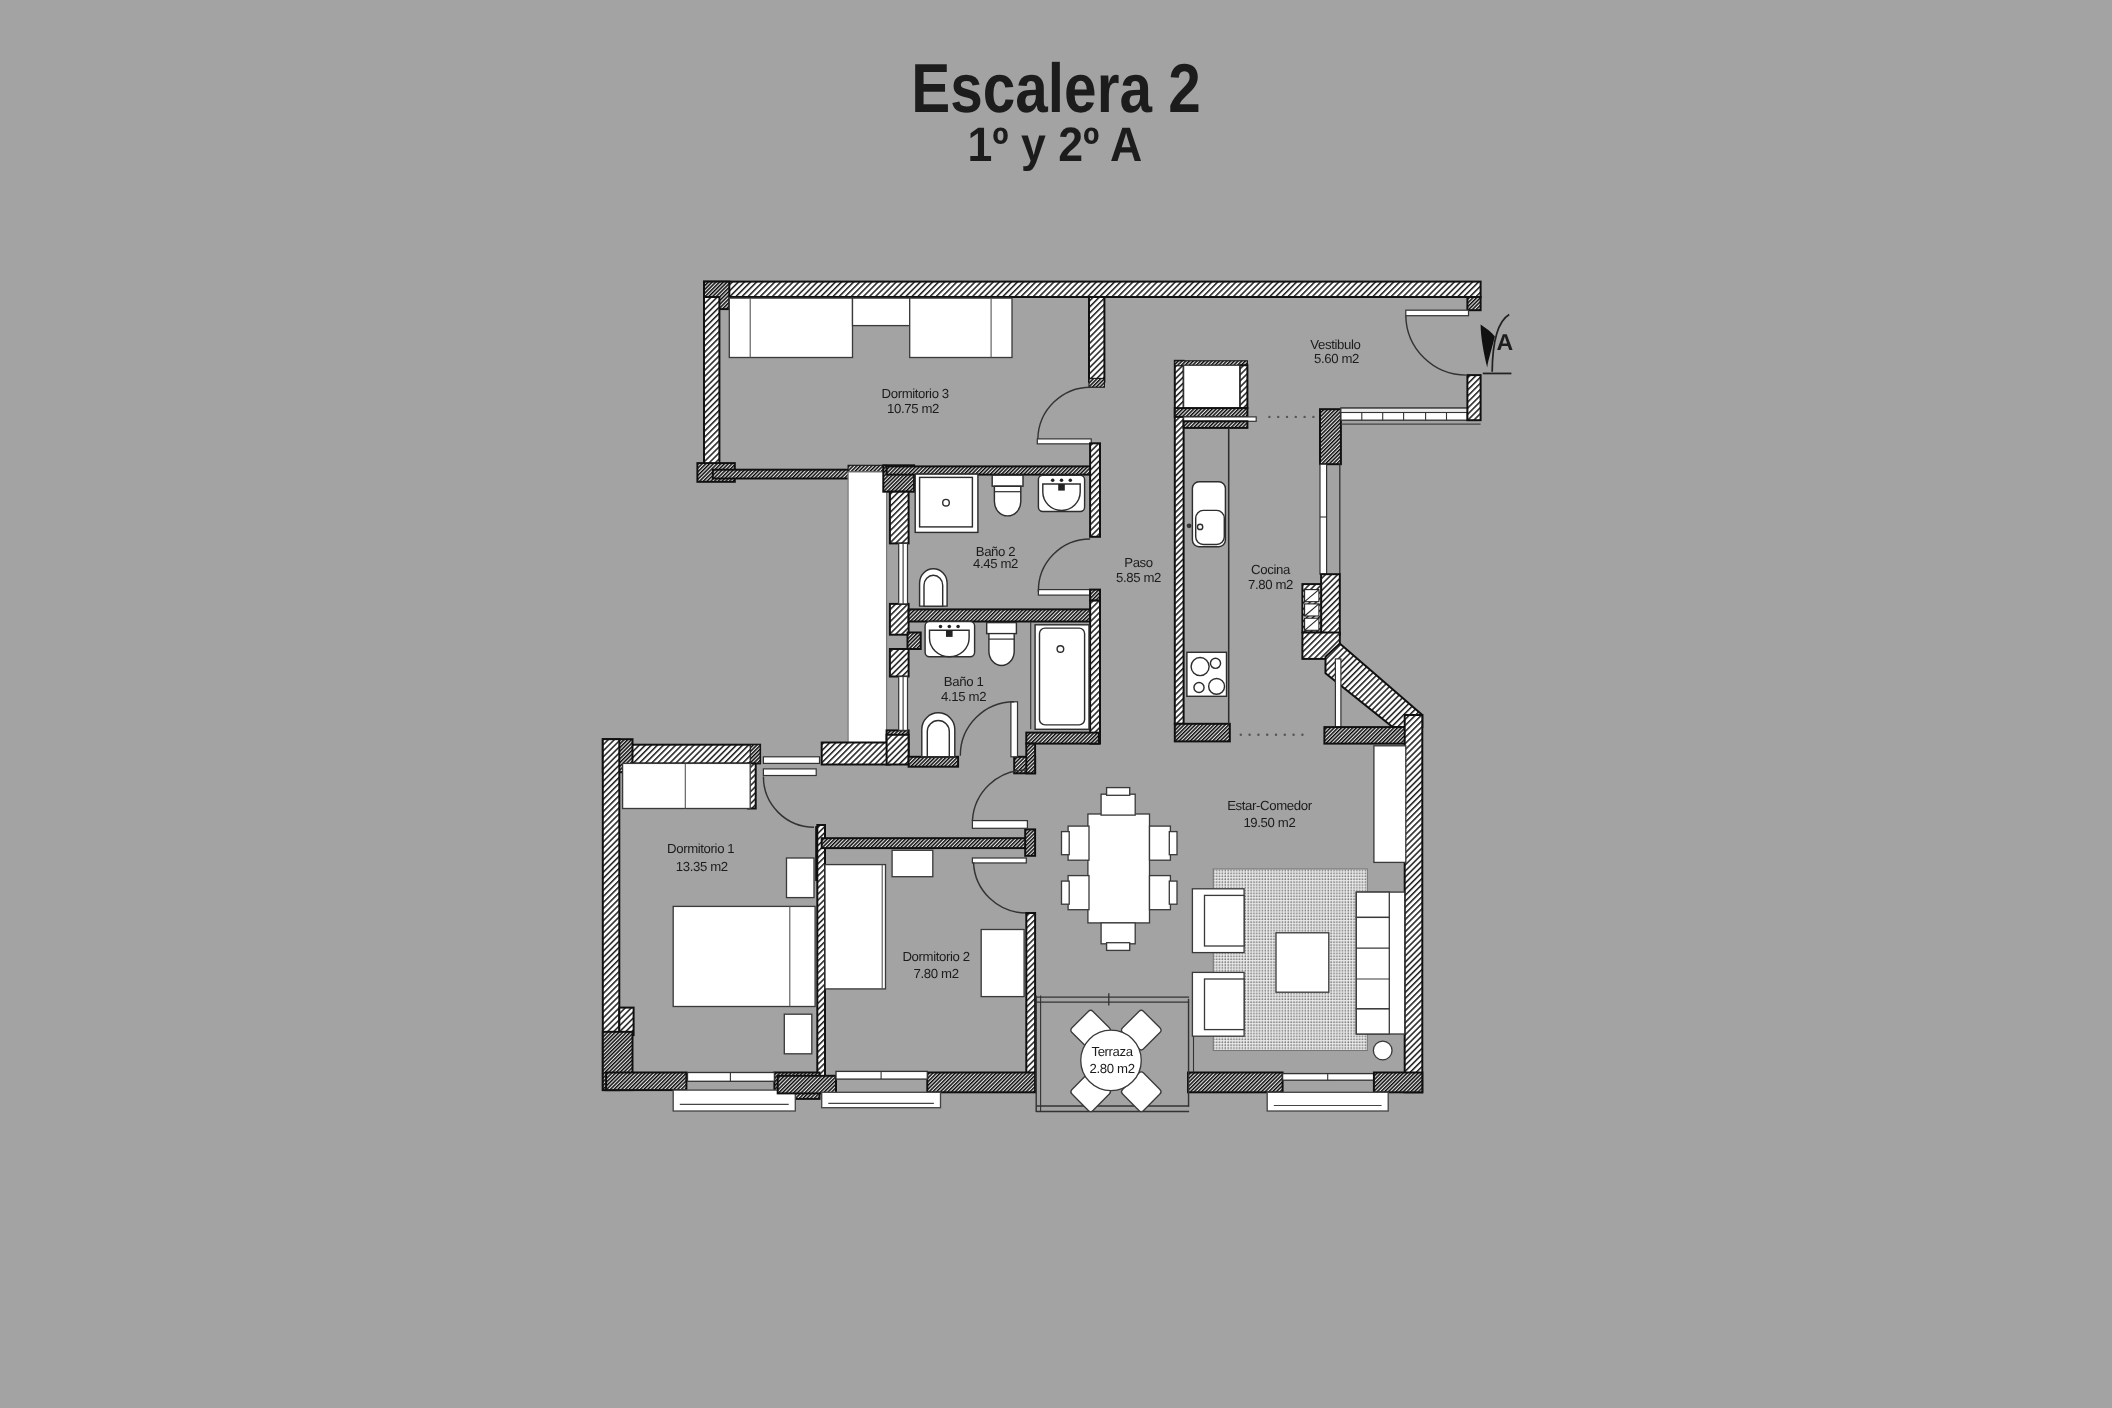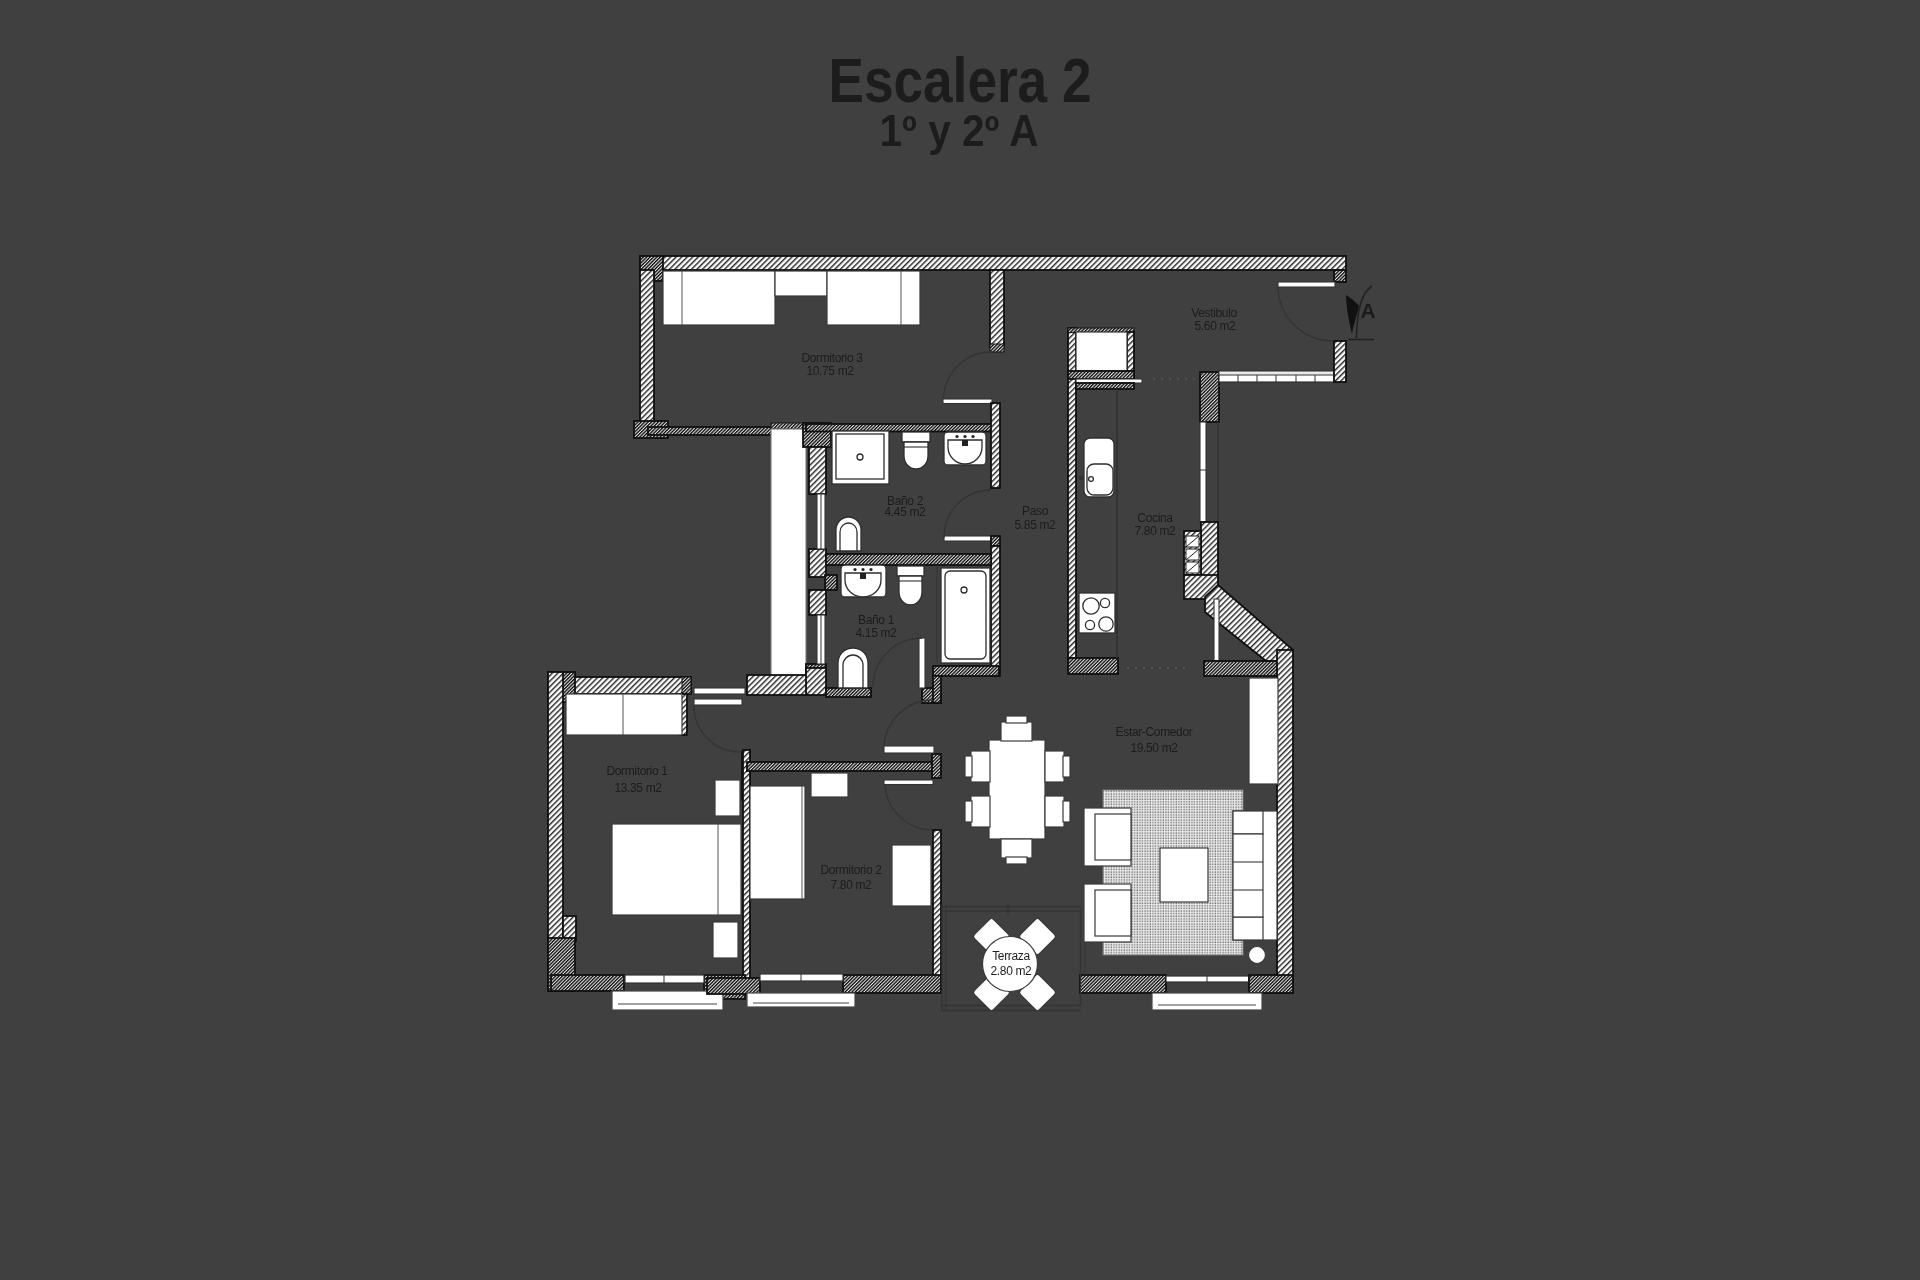--- a/index.html
+++ b/index.html
@@ -3,7 +3,7 @@
 <meta charset="utf-8">
 <style>
   html,body{margin:0;padding:0;background:#ffffff;}
-  .page{position:relative;width:1920px;height:1280px;background:#be185d;overflow:hidden;
+  .page{position:relative;width:1920px;height:1280px;background:#a3a3a3;overflow:hidden;
         font-family:"Liberation Sans", sans-serif;filter:grayscale(1);}
   svg{position:absolute;left:0;top:0;}
   text{font-family:"Liberation Sans", sans-serif;fill:#1c1c1c;}

